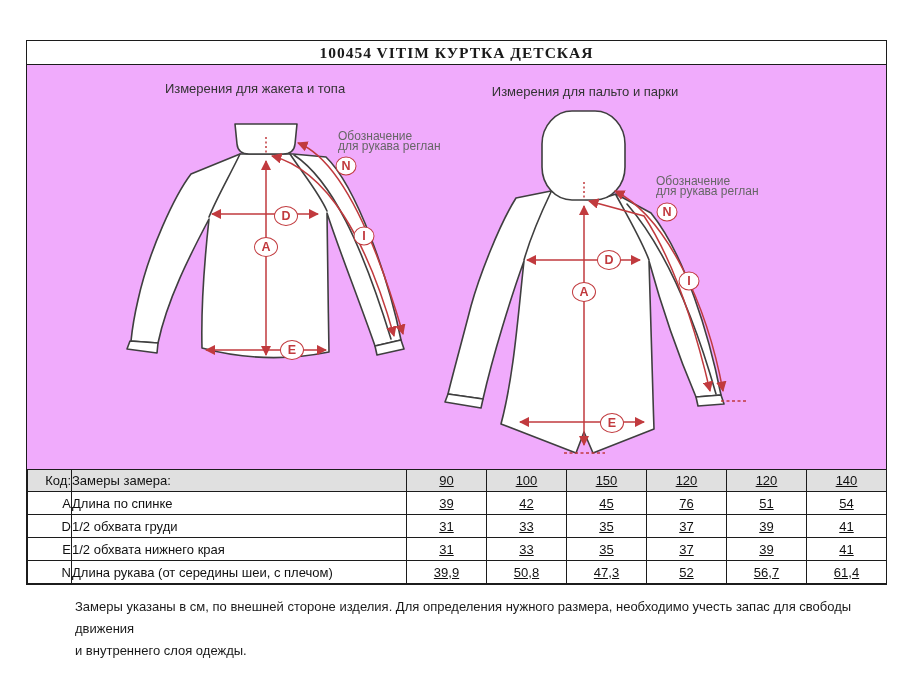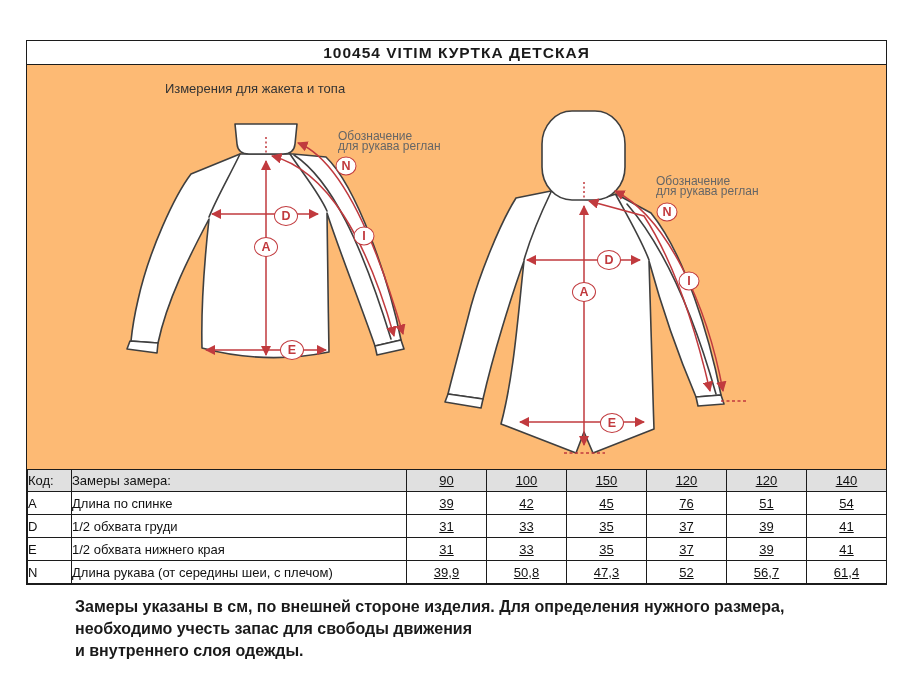--- a/index.html
+++ b/index.html
@@ -7,7 +7,7 @@
         font-family:"Liberation Sans","DejaVu Sans",sans-serif;color:#111;overflow:hidden;}
   .frame{position:absolute;left:26px;top:40px;width:859px;border:1.5px solid #1c1c1c;}
   .title-bar{height:23px;line-height:23px;border-bottom:1.5px solid #1c1c1c;
-             text-align:center;font-size:15.5px;font-weight:600;letter-spacing:1px;color:#1a1a1a;}
+             text-align:center;font-size:15.5px;font-weight:600;letter-spacing:1px;color:#1a1a1a;font-family:Liberation Serif, serif;}
   .diagrams{position:relative;width:859px;height:404px;background:#fdba74;}
   .diagram-title{position:absolute;top:16px;transform:translateX(-50%);
                  font-size:13px;color:#333;white-space:nowrap;}

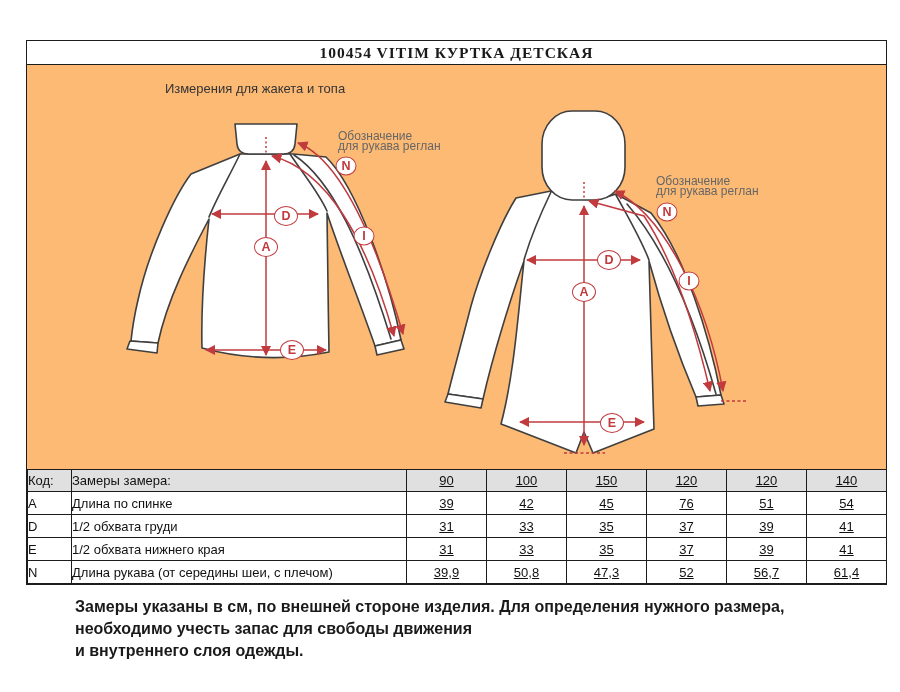--- a/index.html
+++ b/index.html
@@ -8,7 +8,7 @@
   .frame{position:absolute;left:26px;top:40px;width:859px;border:1.5px solid #1c1c1c;}
   .title-bar{height:23px;line-height:23px;border-bottom:1.5px solid #1c1c1c;
              text-align:center;font-size:15.5px;font-weight:600;letter-spacing:1px;color:#1a1a1a;font-family:Liberation Serif, serif;}
-  .diagrams{position:relative;width:859px;height:404px;background:#fdba74;}
+  .diagrams{position:relative;width:859px;height:404px;background:#f0abfc;}
   .diagram-title{position:absolute;top:16px;transform:translateX(-50%);
                  font-size:13px;color:#333;white-space:nowrap;}
   .dt-left{left:228px;}

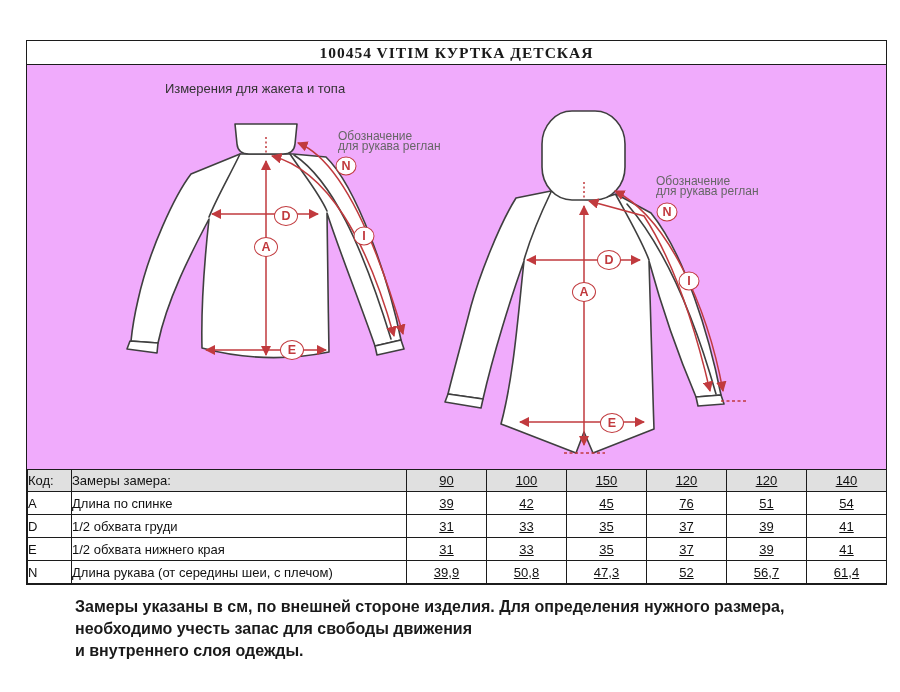--- a/index.html
+++ b/index.html
@@ -42,6 +42,7 @@
 
     <div class="diagrams">
       <div class="diagram-title dt-left">Измерения для жакета и топа</div>
+      <div class="diagram-title dt-right">Измерения для пальто и парки</div>
 
       <svg class="gsvg" width="859" height="404" viewBox="0 0 859 404">
         <defs>

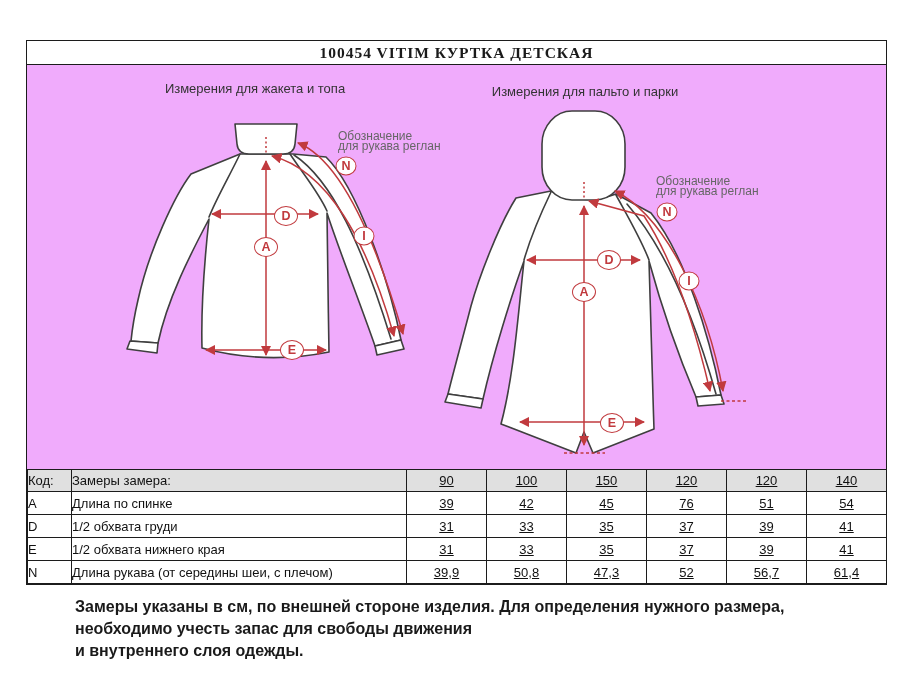--- a/index.html
+++ b/index.html
@@ -25,7 +25,7 @@
   table.sizes td,table.sizes th{border:1px solid #1c1c1c;height:22px;padding:0 0;
           font-weight:400;overflow:hidden;white-space:nowrap;}
   table.sizes th{background:#e0e0e0;height:21px;}
-  .c-code{text-align:left;margin-left:20px;}
+  .c-code{text-align:right;margin-left:20px;}
   .c-place{text-align:left;padding-left:6px;}
   .c-val{text-align:center;text-decoration:underline;}
   th.c-place{padding-left:6px;}

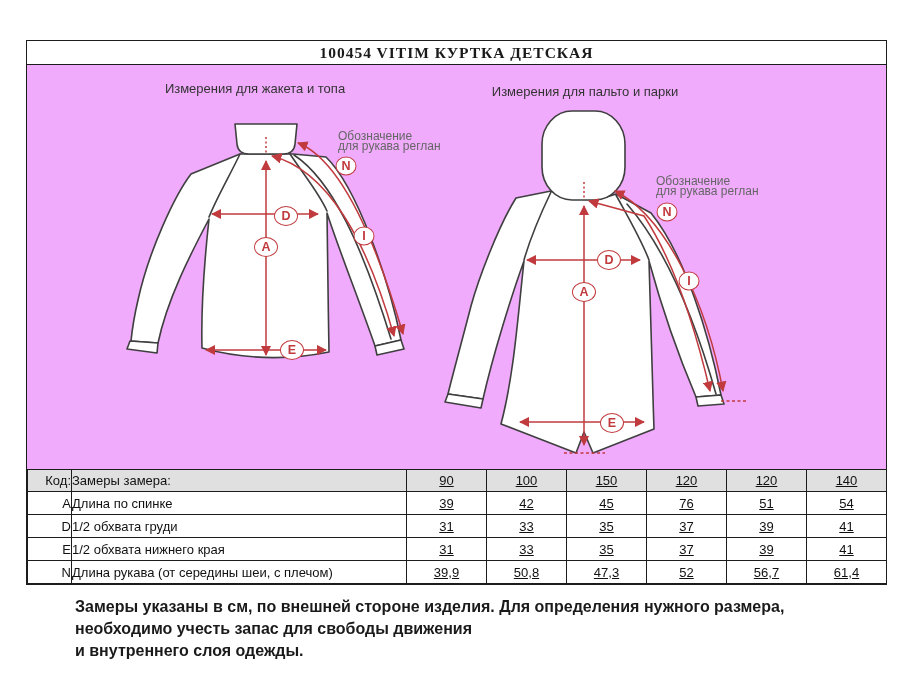--- a/index.html
+++ b/index.html
@@ -29,8 +29,8 @@
   .c-place{text-align:left;padding-left:6px;}
   .c-val{text-align:center;text-decoration:underline;}
   th.c-place{padding-left:6px;}
-  .footnote{position:absolute;left:75px;top:596px;width:800px;font-size:16px;
-            font-weight:700;color:#1a1a1a;line-height:22px;}
+  .footnote{position:absolute;left:75px;top:596px;width:800px;font-size:13px;
+            font-weight:400;color:#1a1a1a;line-height:22px;}
 </style>
 </head>
 <body>

